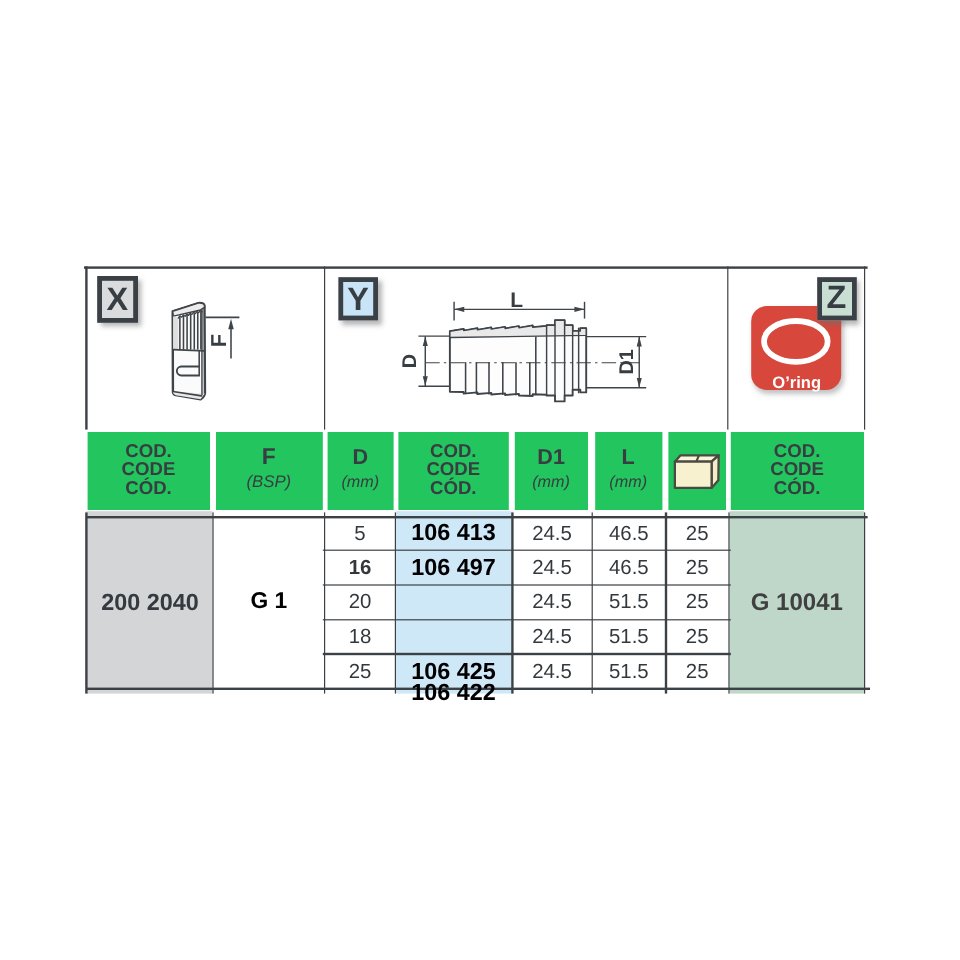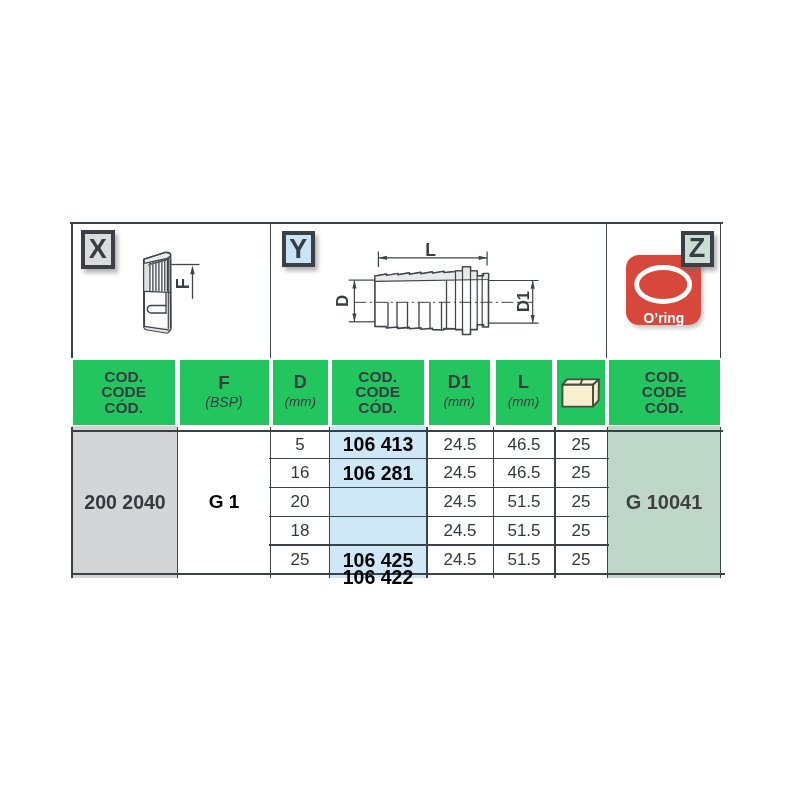--- a/index.html
+++ b/index.html
@@ -177,7 +177,7 @@
 
   <div class="cell val" style="left:271px;top:431px;width:58px;height:27px;">5</div>
 
-  <div class="cell val" style="left:271px;top:459px;width:58px;height:28px;">16</div>
+  <div class="cell val" style="left:271px;top:459px;width:58px;height:28px;font-weight:bold;">16</div>
 
   <div class="cell val" style="left:271px;top:488px;width:58px;height:28px;">20</div>
 

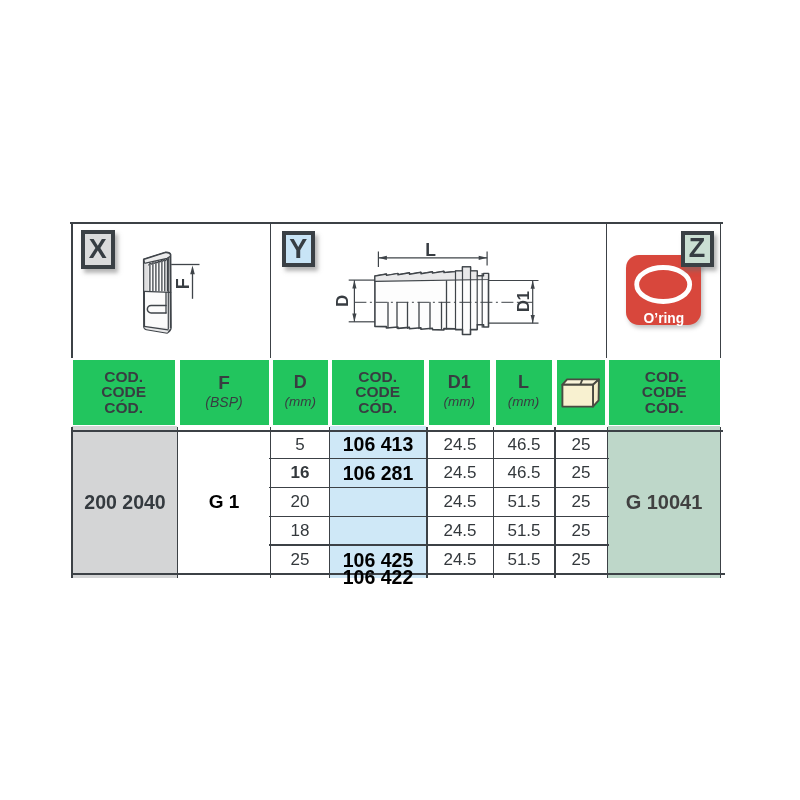--- a/index.html
+++ b/index.html
@@ -187,7 +187,7 @@
 
   <div class="cell code" style="left:330px;top:431px;width:96px;height:27px;">106 413</div>
 
-  <div class="cell code" style="left:330px;top:459px;width:96px;height:28px;">106 281</div>
+  <div class="cell code" style="left:330px;top:459px;width:96px;height:28px;">106 497</div>
 
 
   <div class="cell code" style="left:330px;top:517px;width:96px;height:28px;margin-top:46px;">106 422</div>

